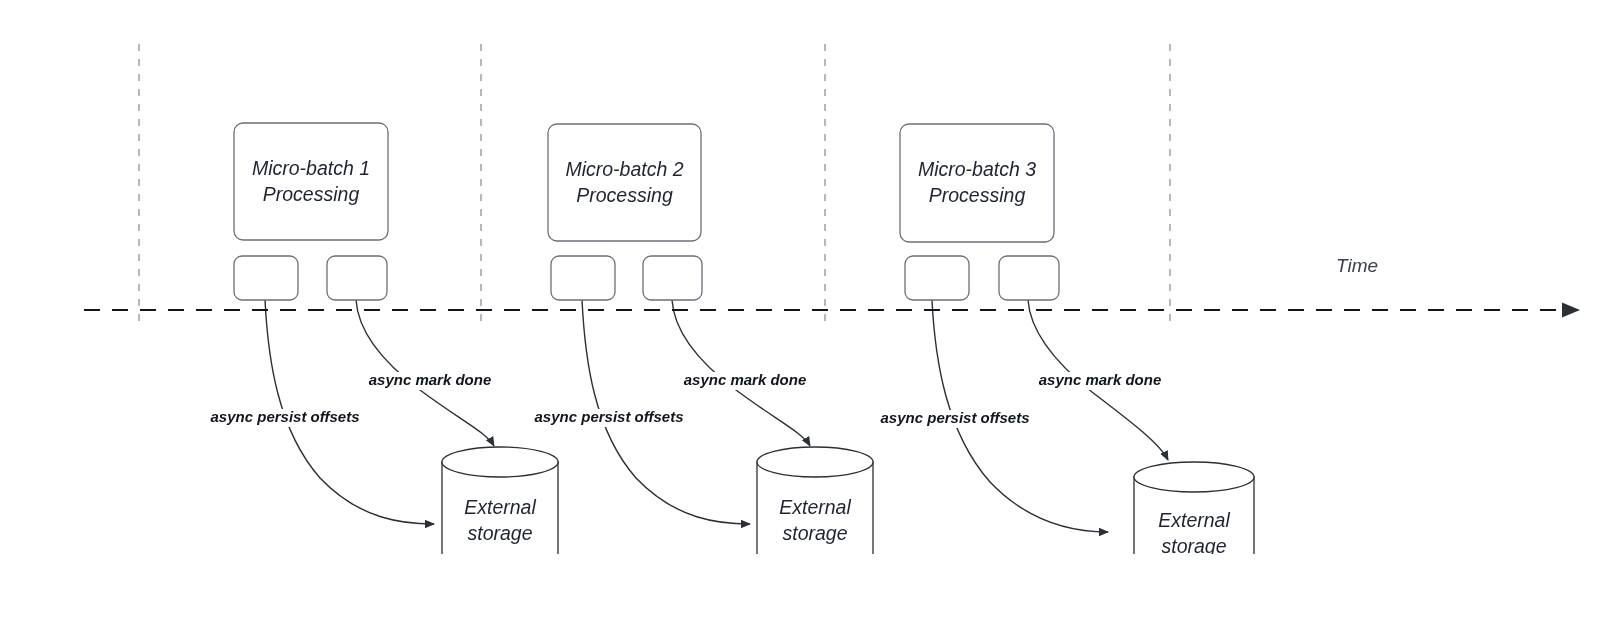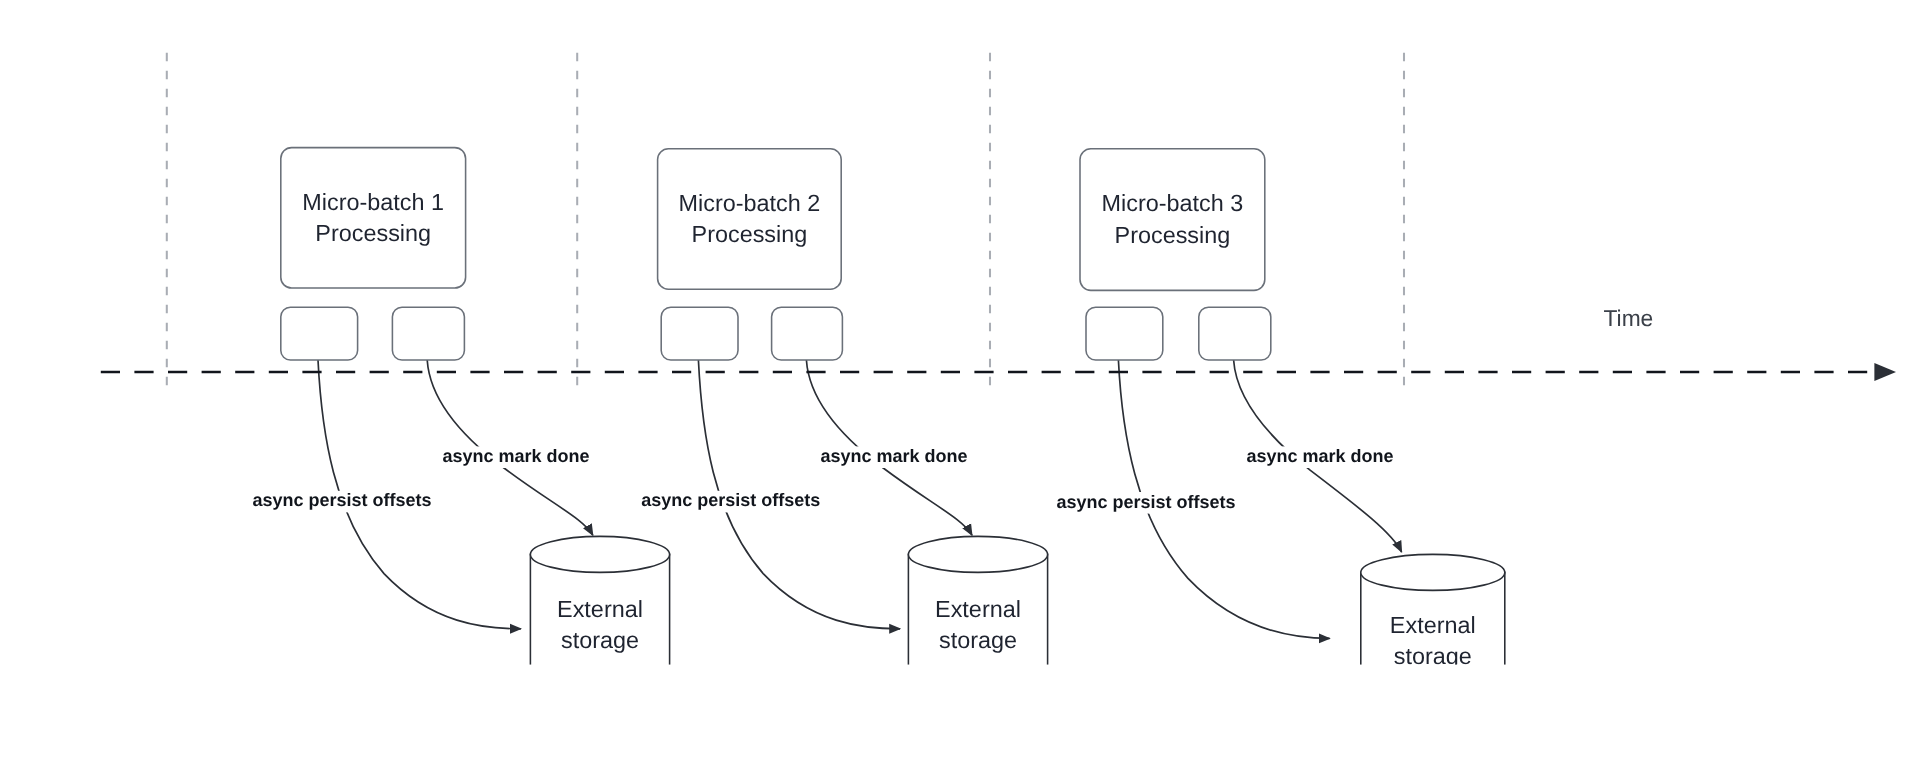--- a/index.html
+++ b/index.html
@@ -17,6 +17,7 @@
     height: 554px;
     background: #ffffff;
     overflow: hidden;
+    font-style: italic;
   }
   #diagram-svg {
     position: absolute;

